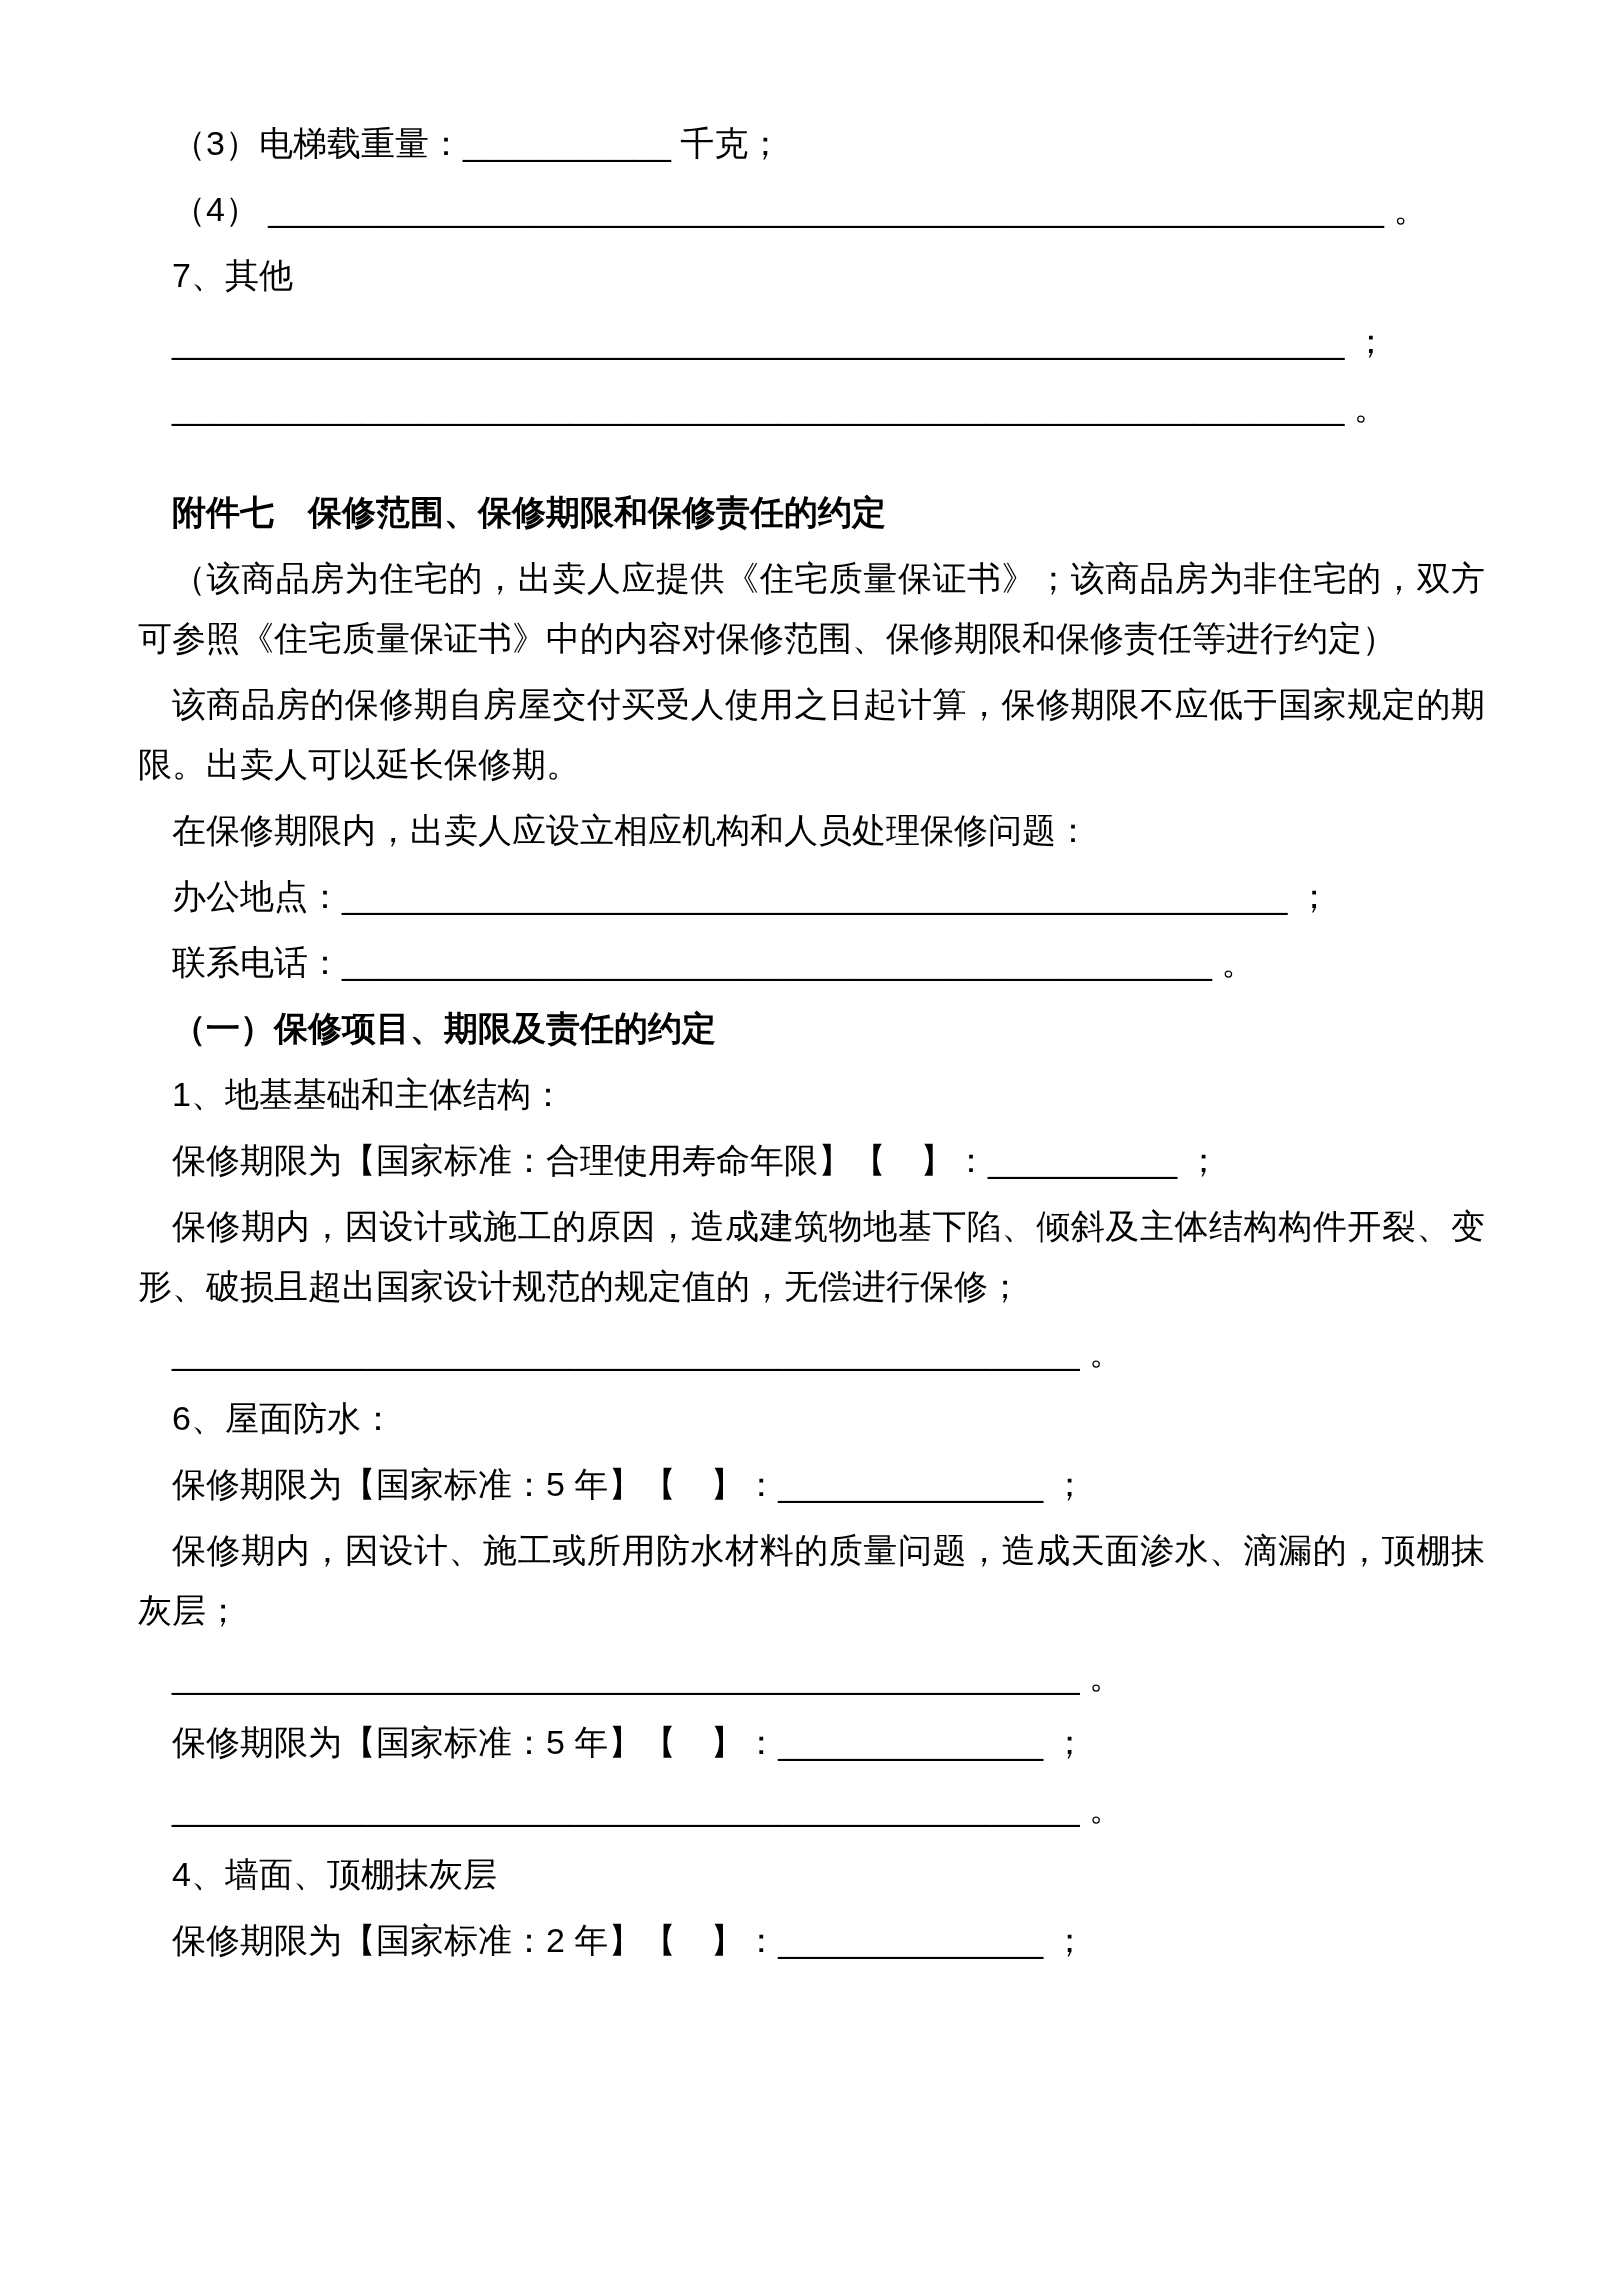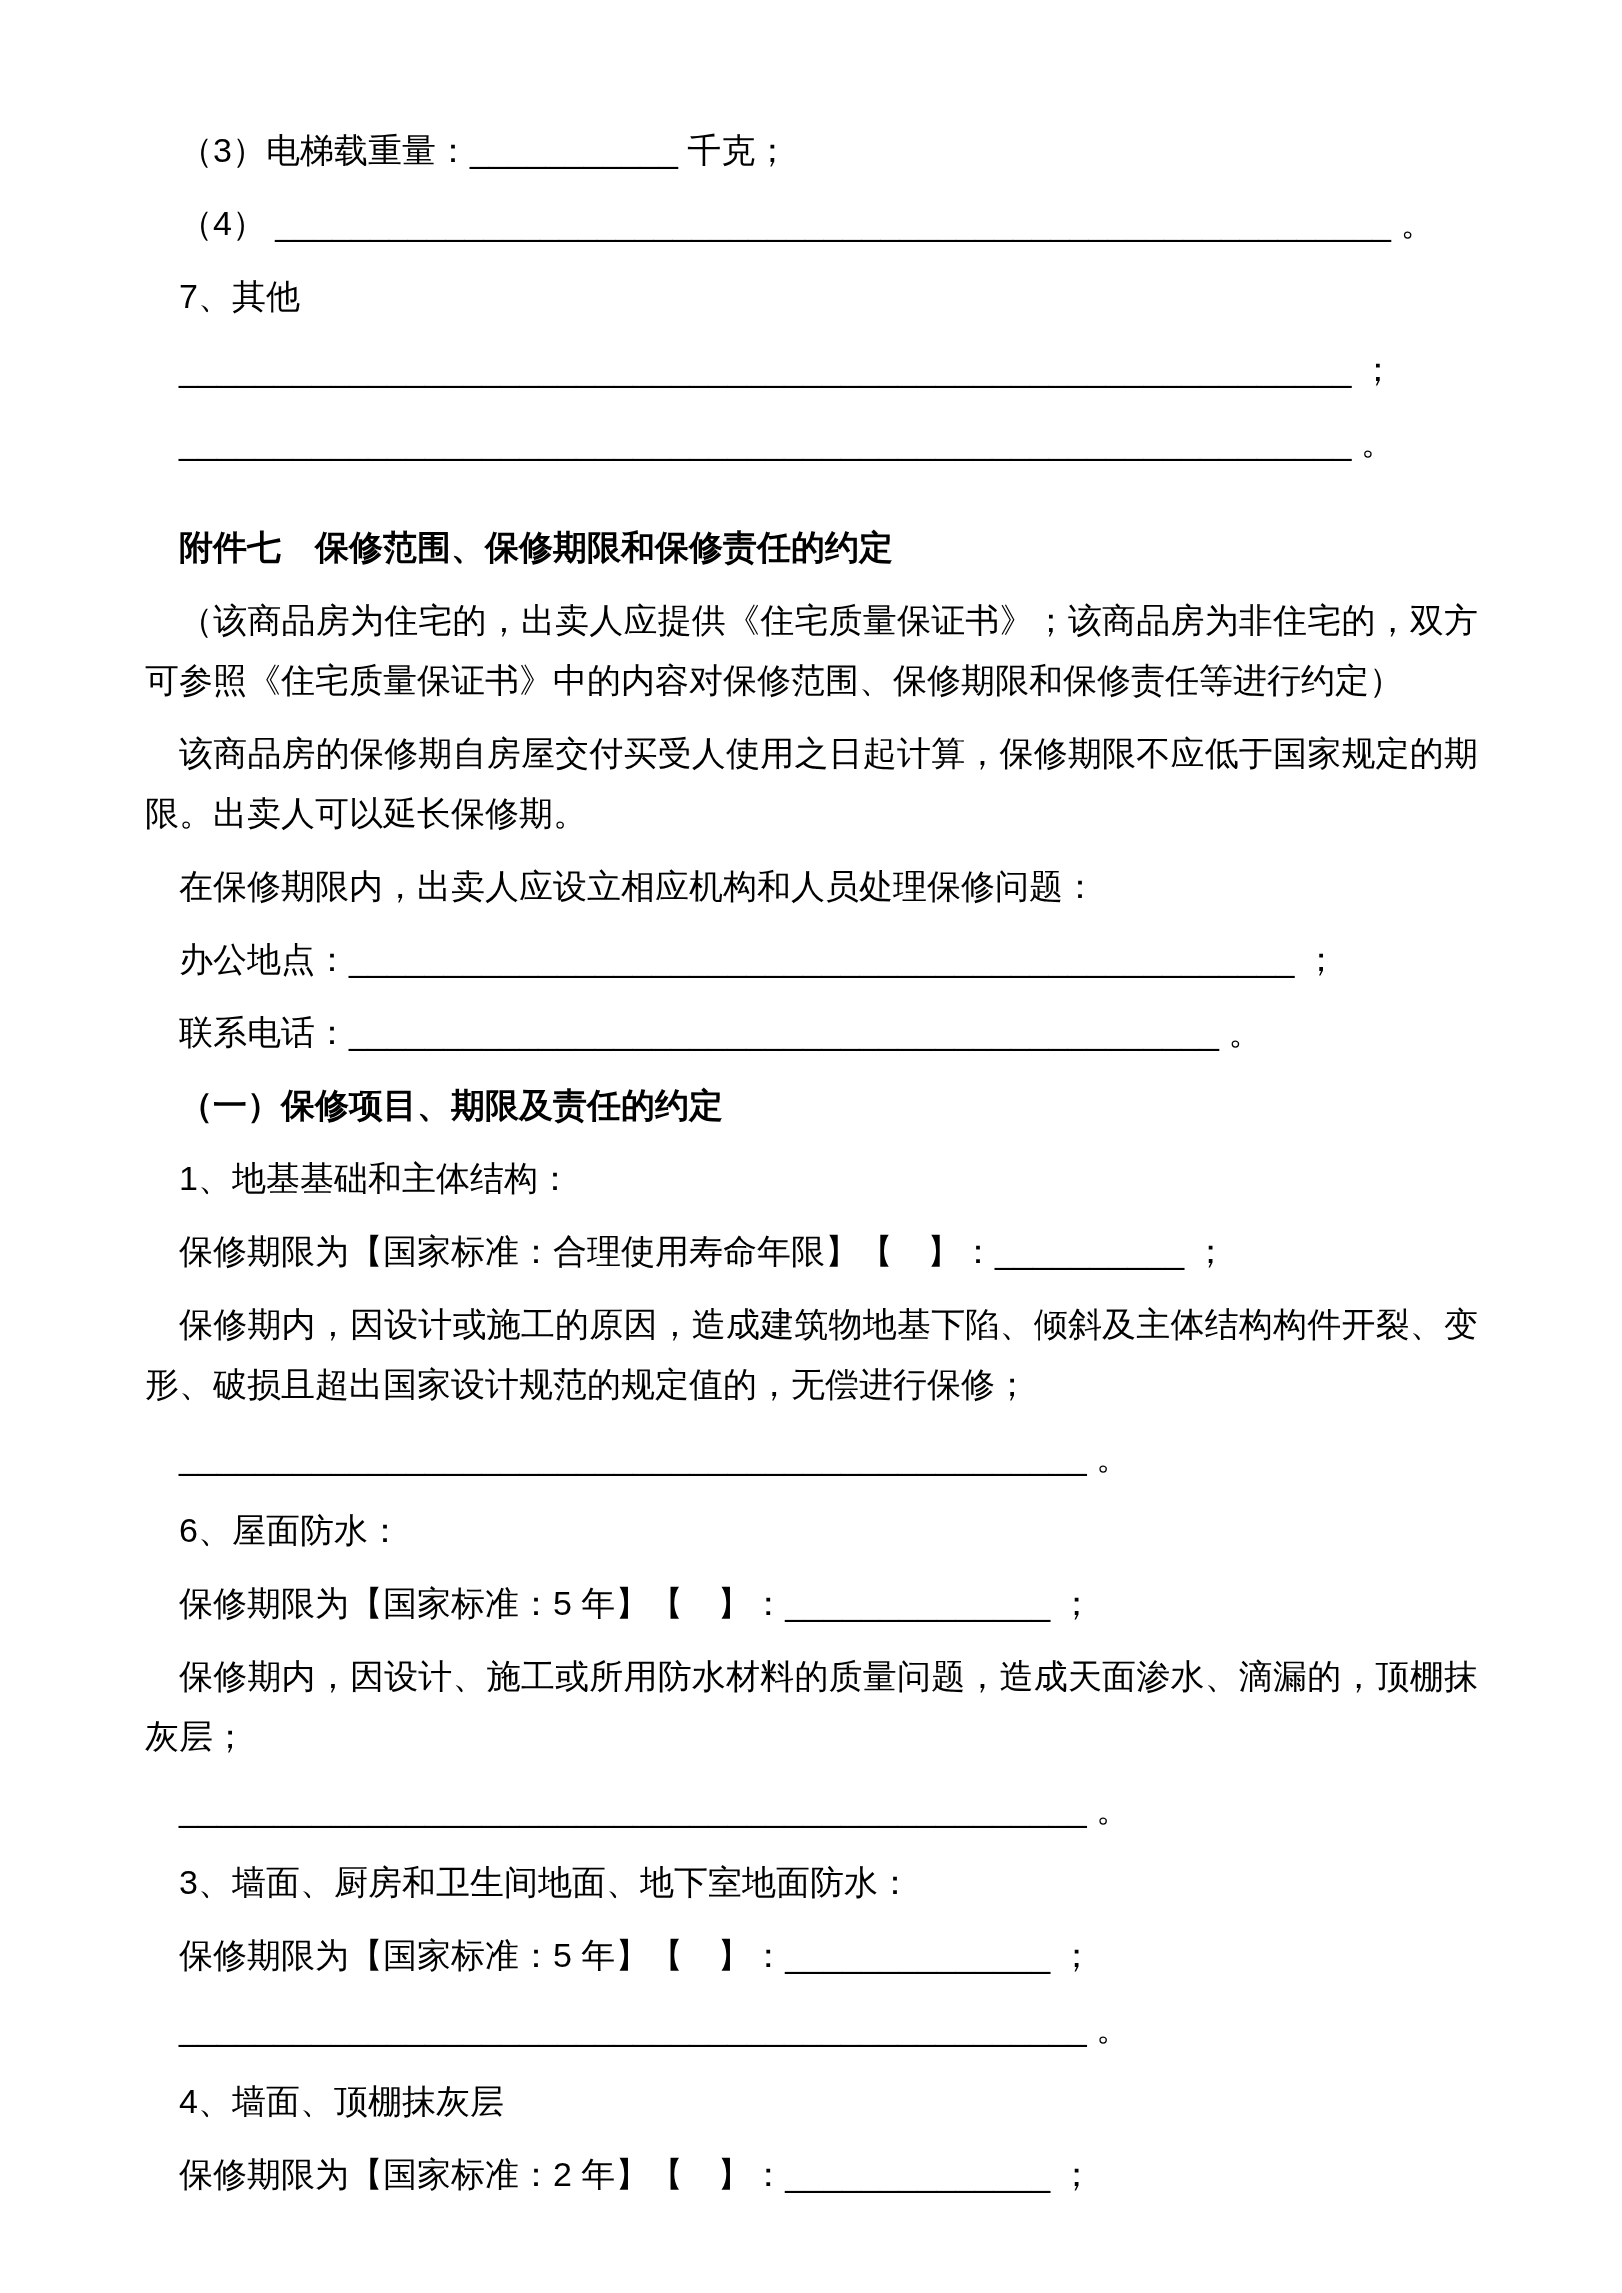--- a/index.html
+++ b/index.html
@@ -21,7 +21,7 @@
     overflow: hidden;
   }
   .page p {
-    margin: 13px;
+    margin: 6px;
     line-height: 60px;
     text-align: justify;
     text-indent: 34px;

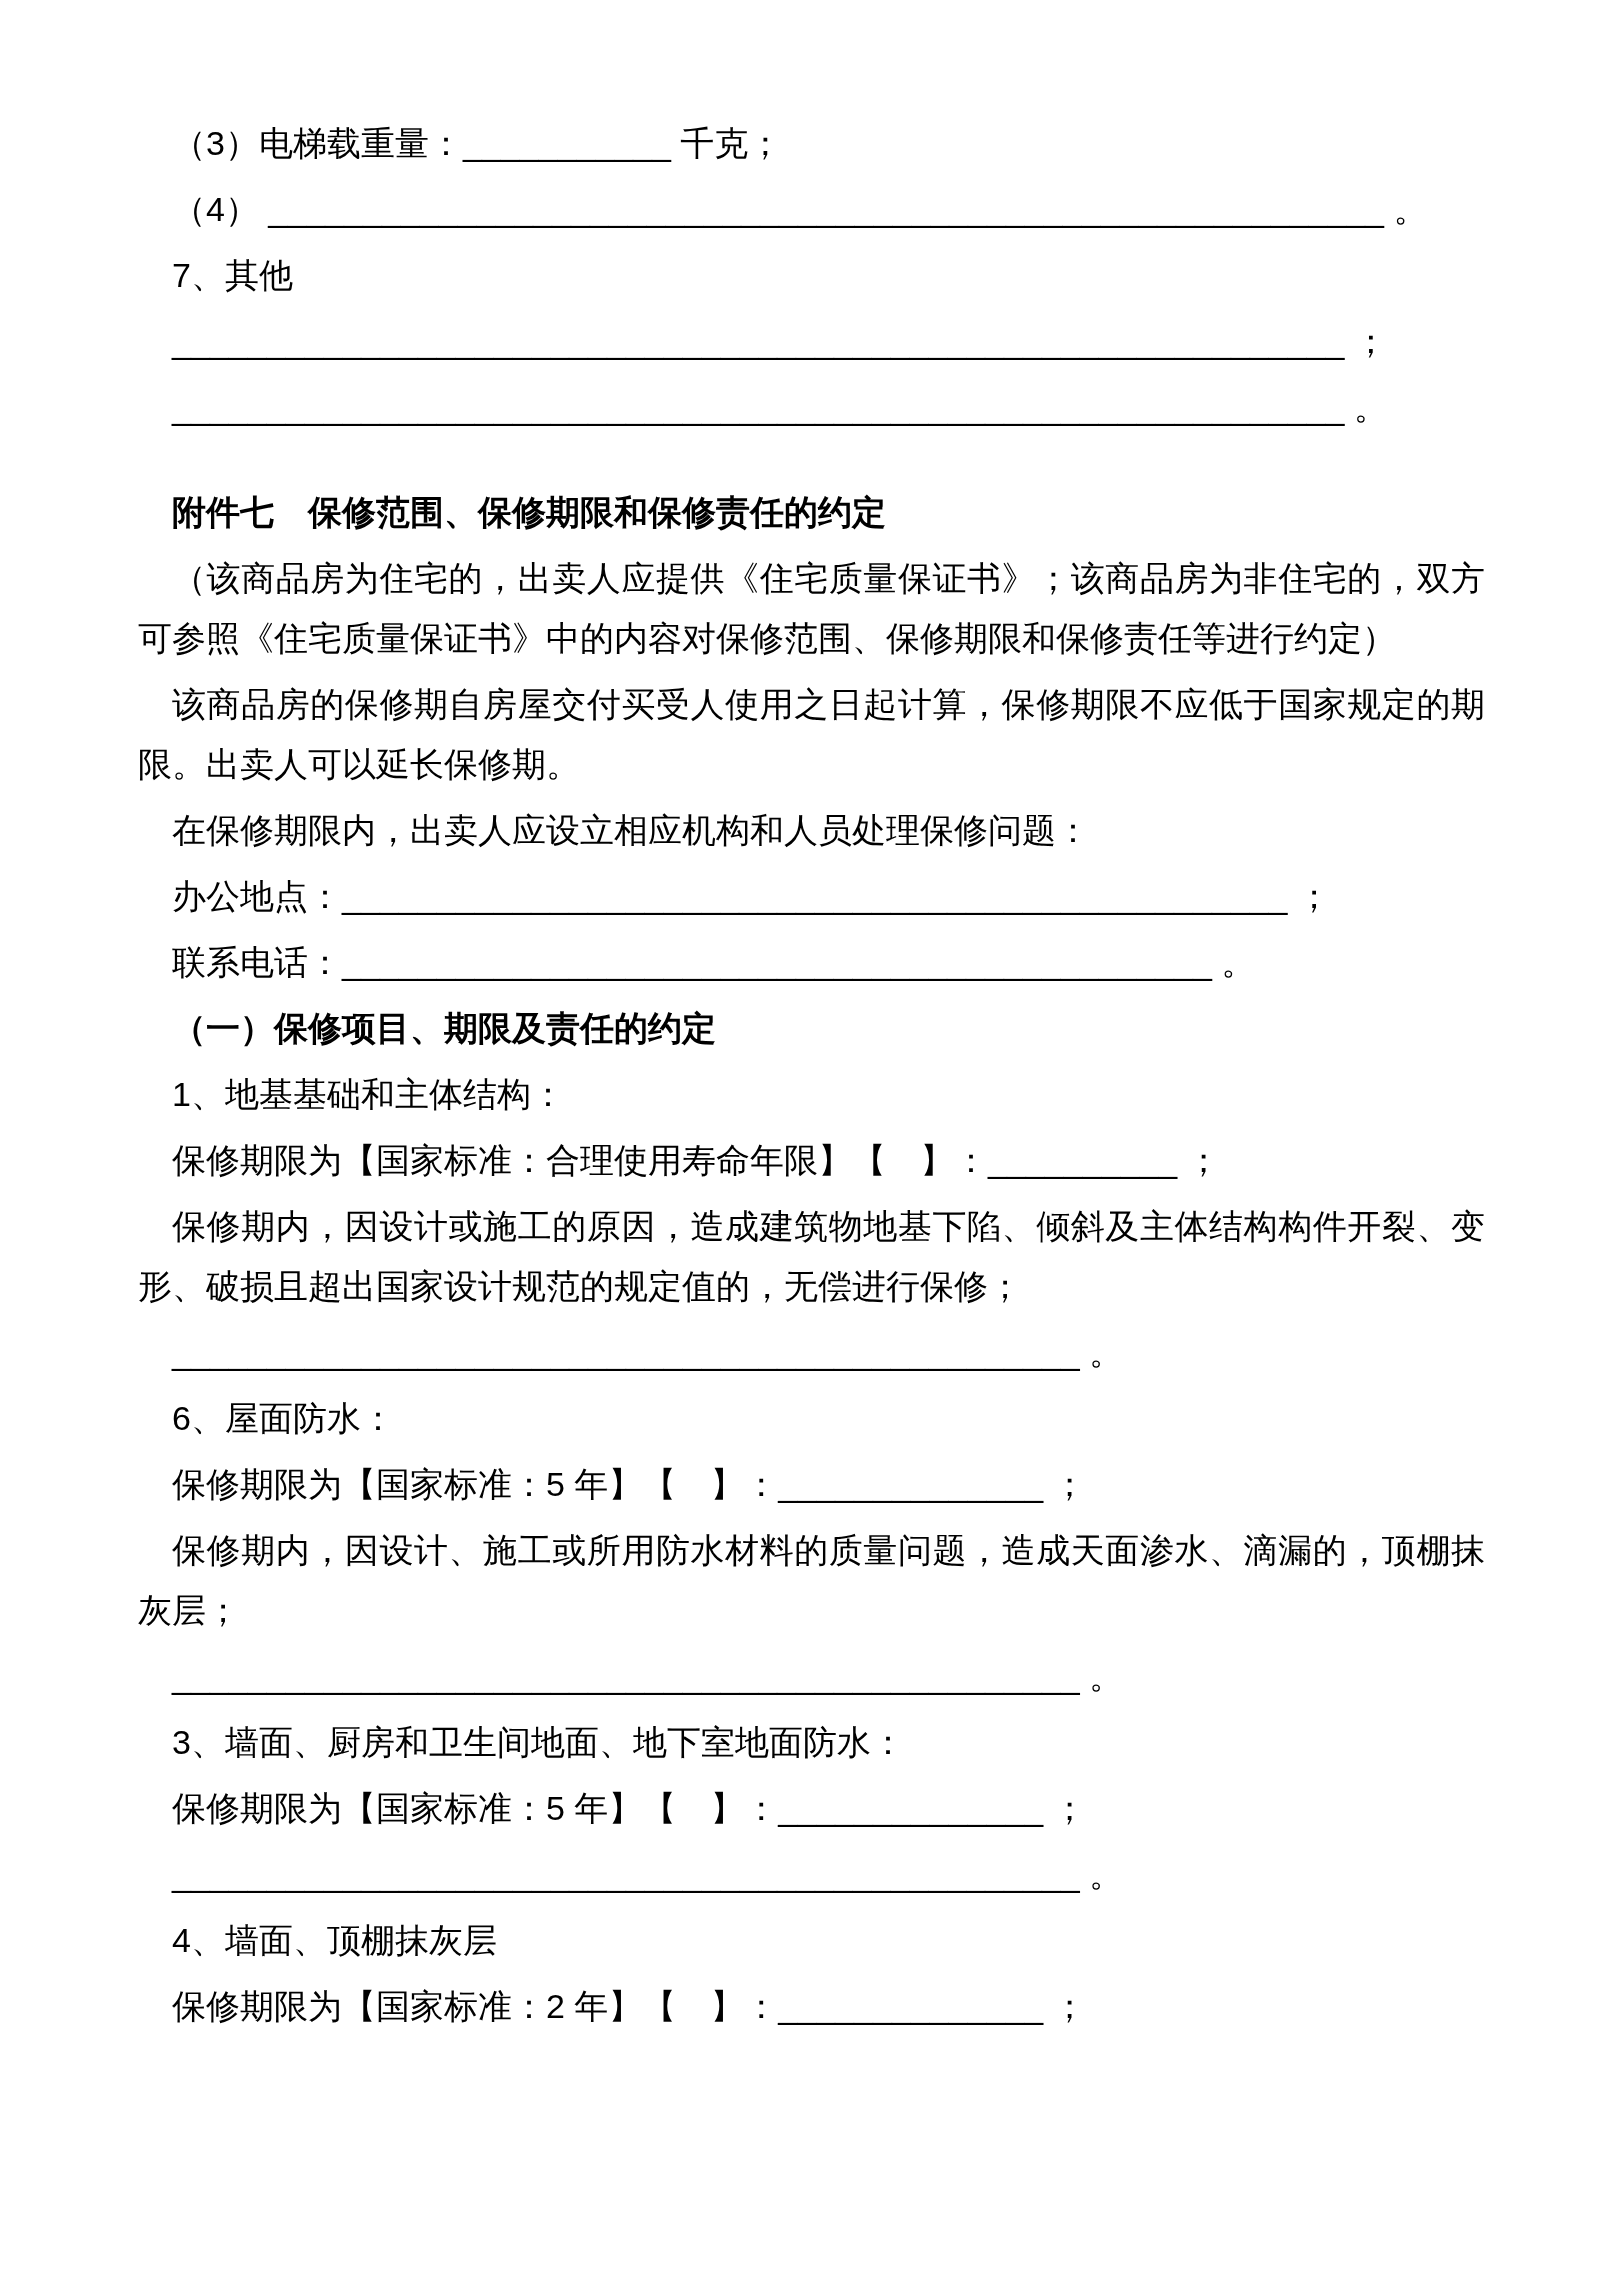--- a/index.html
+++ b/index.html
@@ -59,7 +59,6 @@
   <p>保修期限为【国家标准：5 年】【　】：______________ ；</p>
   <p>保修期内，因设计、施工或所用防水材料的质量问题，造成天面渗水、滴漏的，顶棚抹灰层；</p>
   <p>________________________________________________ 。</p>
-  <p>3、墙面、厨房和卫生间地面、地下室地面防水：</p>
   <p>保修期限为【国家标准：5 年】【　】：______________ ；</p>
   <p>________________________________________________ 。</p>
   <p>4、墙面、顶棚抹灰层</p>

